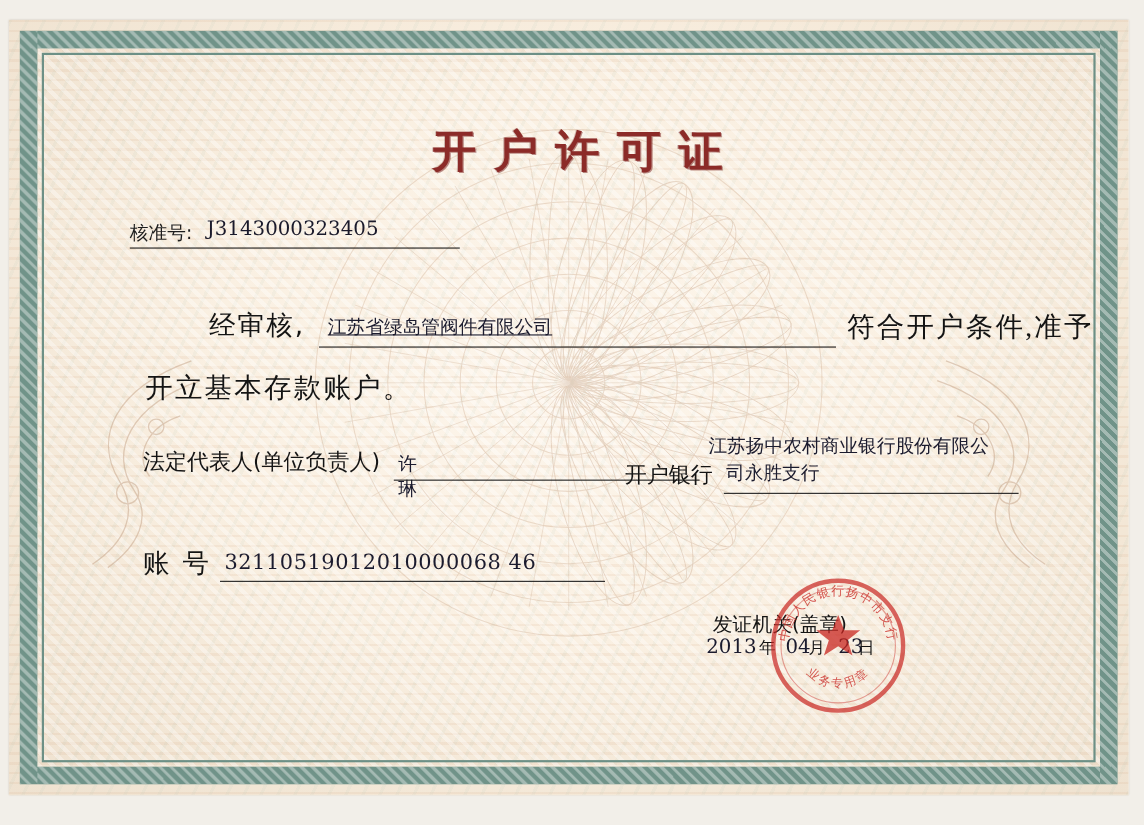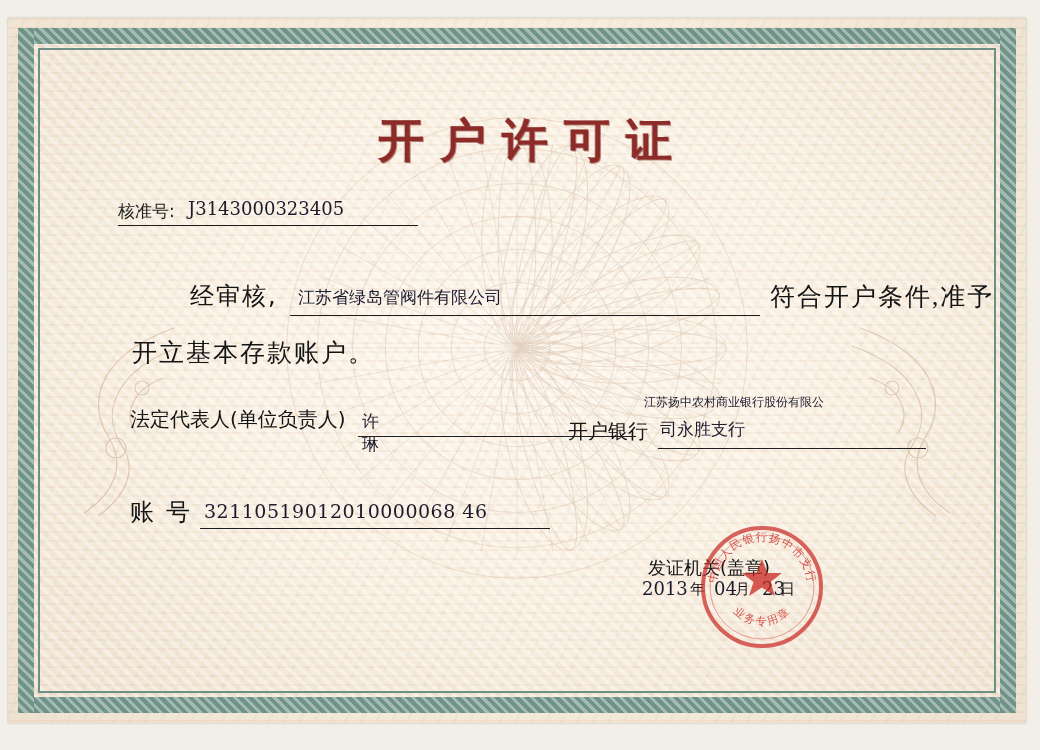--- a/index.html
+++ b/index.html
@@ -147,7 +147,7 @@
     top: 92px;
     text-align: center;
     font-family: "DejaVu Serif", "Liberation Serif", serif;
-    font-size: 46px;
+    font-size: 40px;
     font-weight: bold;
     letter-spacing: 16px;
     color: #8c2b28;

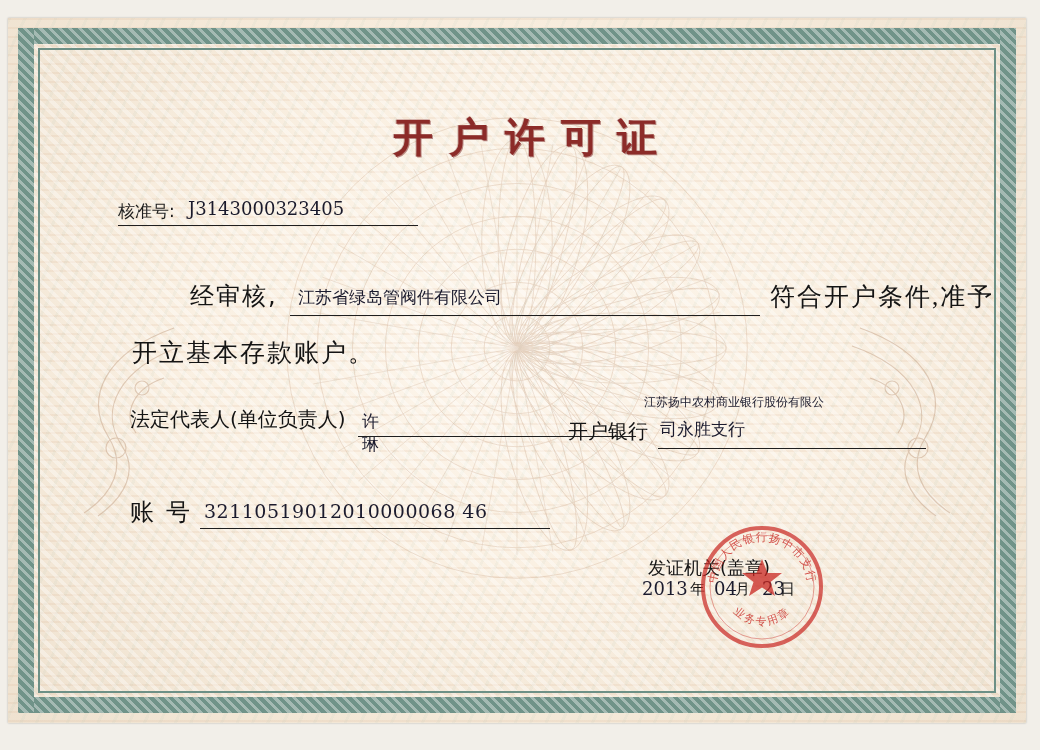--- a/index.html
+++ b/index.html
@@ -225,6 +225,7 @@
     font-size: 17px;
     color: #1b1b2e;
     white-space: nowrap;
+    text-decoration: underline;
   }
   #body1-underline { position: absolute; left: 100px; top: 35px; width: 470px; border-bottom: 1.5px solid #1f1f1f; }
   #body1-tail {

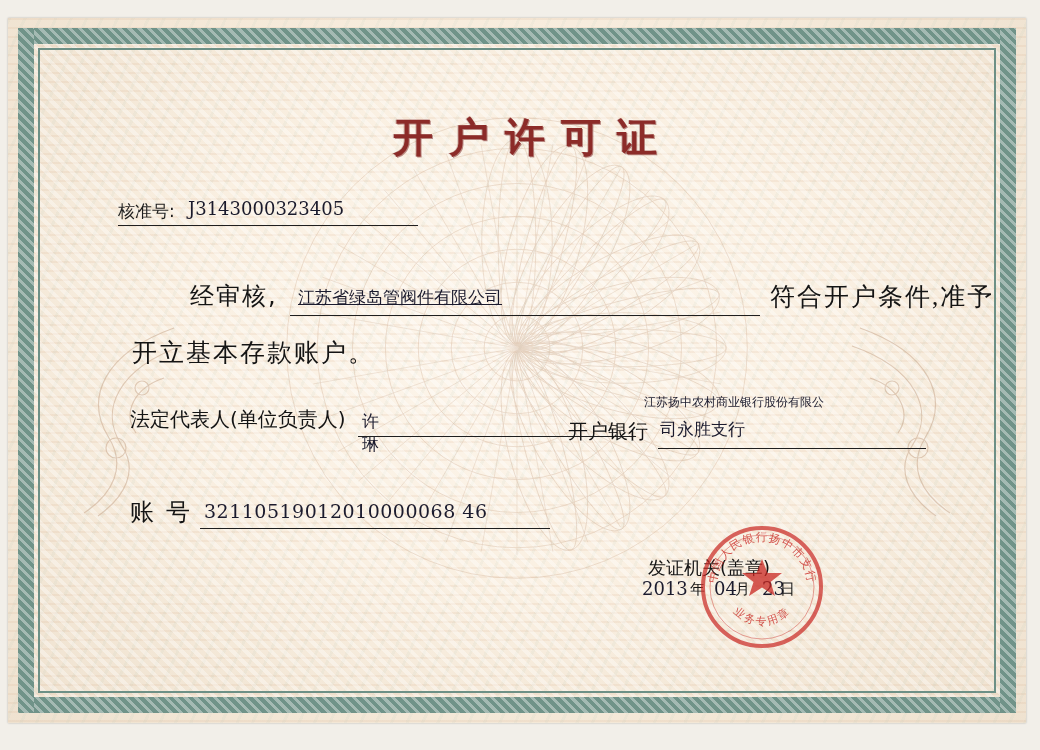--- a/index.html
+++ b/index.html
@@ -279,7 +279,7 @@
     left: 76px;
     top: -24px;
     font-family: "DejaVu Sans", "Liberation Sans", sans-serif;
-    font-size: 12px;
+    font-size: 17px;
     color: #1b1b2e;
     white-space: nowrap;
   }

